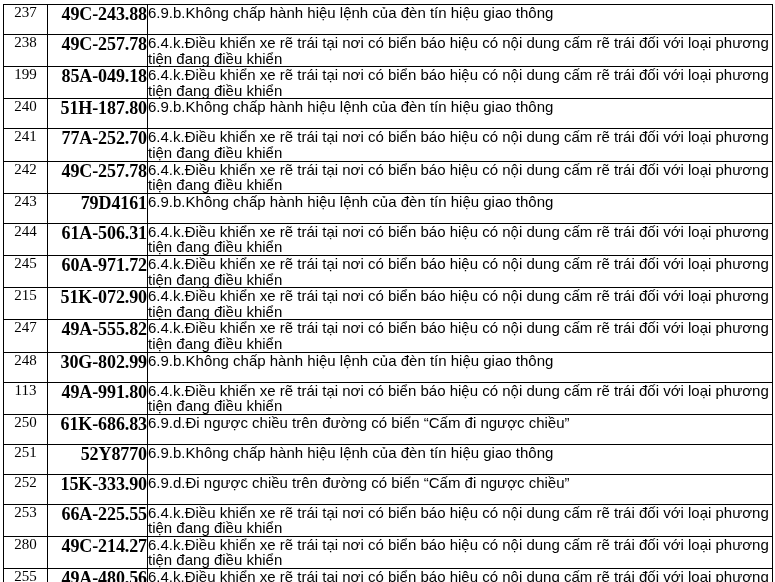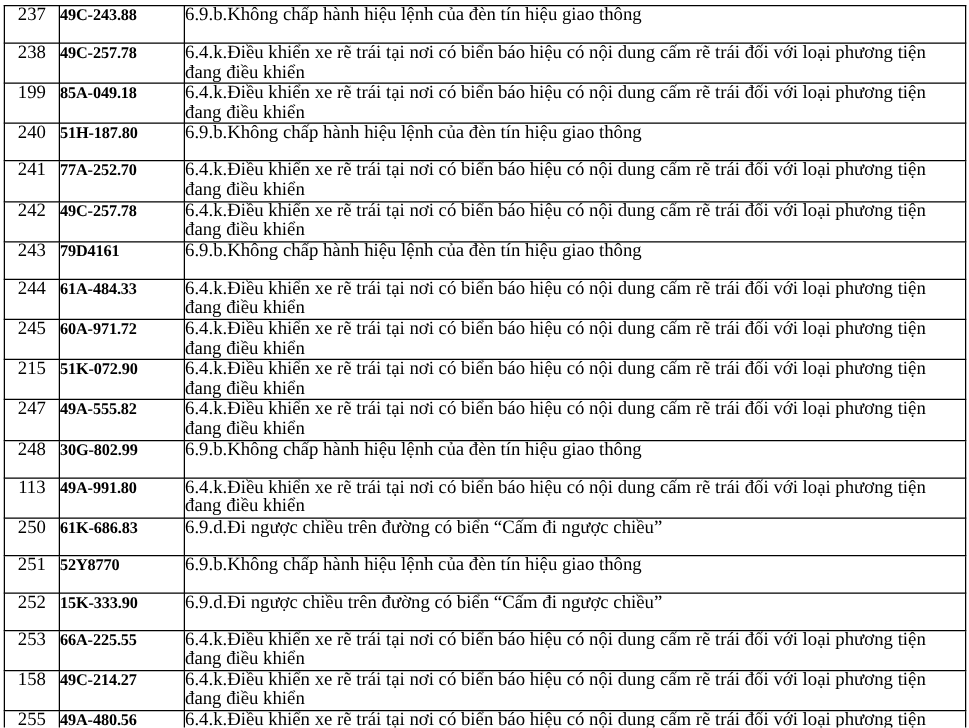--- a/index.html
+++ b/index.html
@@ -45,8 +45,8 @@
     font-family: "Liberation Serif", serif;
   }
   .cell-plate {
-    text-align: left;
-    font-size: 13px;
+    text-align: right;
+    font-size: 18px;
     font-weight: bold;
     line-height: 1.05;
     padding-top: 3px;

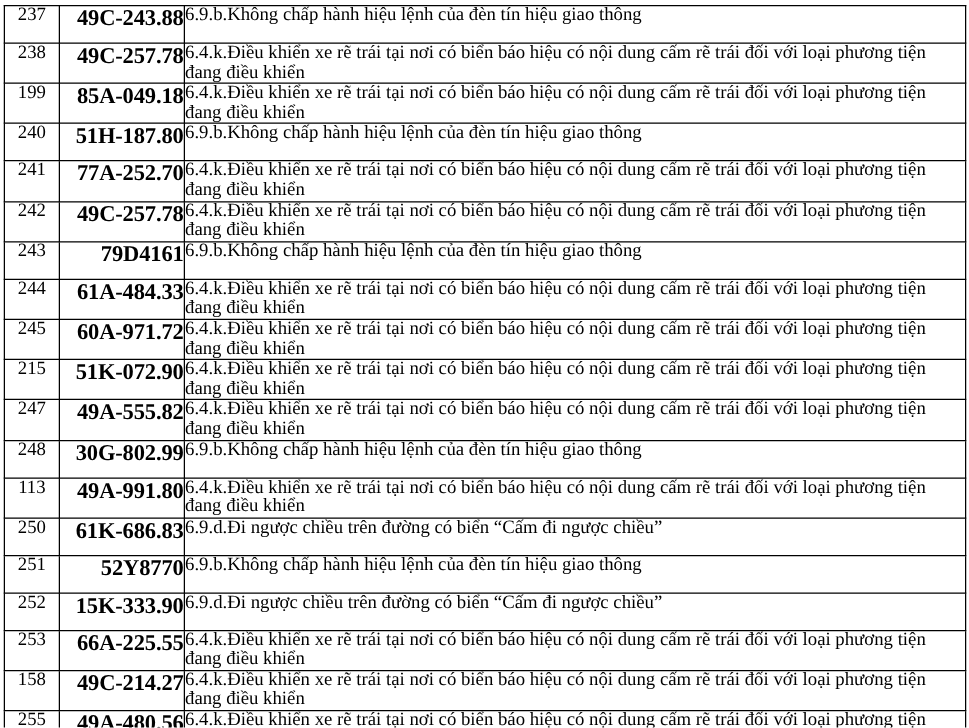--- a/index.html
+++ b/index.html
@@ -57,7 +57,7 @@
     font-size: 15px;
     line-height: 1.04;
     padding: 3px 0 0 4px;
-    font-family: Liberation Serif, serif;
+    font-family: Liberation Sans, sans-serif;
     white-space: normal;
     word-break: normal;
   }

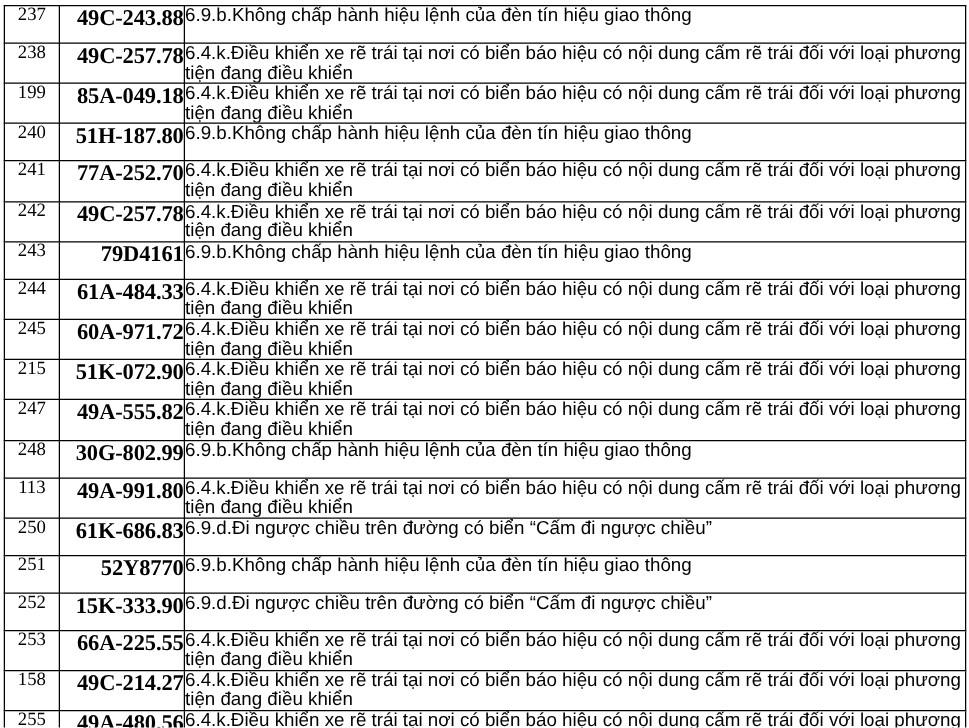--- a/index.html
+++ b/index.html
@@ -118,7 +118,7 @@
         </tr>
         <tr class="row-2">
           <td class="cell-idx">244</td>
-          <td class="cell-plate">61A-484.33</td>
+          <td class="cell-plate">61A-506.31</td>
           <td class="cell-desc desc-two">6.4.k.Điều khiển xe rẽ trái tại nơi có biển báo hiệu có nội dung cấm rẽ trái đối với loại phương tiện đang điều khiển</td>
         </tr>
         <tr class="row-2">

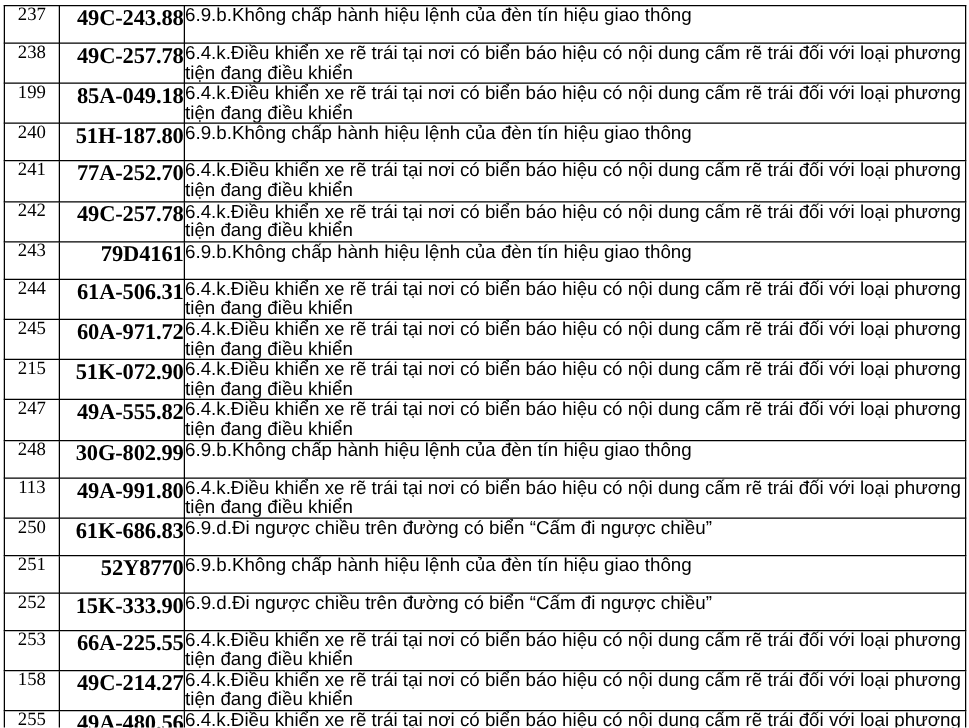--- a/index.html
+++ b/index.html
@@ -167,7 +167,7 @@
           <td class="cell-desc desc-two">6.4.k.Điều khiển xe rẽ trái tại nơi có biển báo hiệu có nội dung cấm rẽ trái đối với loại phương tiện đang điều khiển</td>
         </tr>
         <tr class="row-2">
-          <td class="cell-idx">158</td>
+          <td class="cell-idx">280</td>
           <td class="cell-plate">49C-214.27</td>
           <td class="cell-desc desc-two">6.4.k.Điều khiển xe rẽ trái tại nơi có biển báo hiệu có nội dung cấm rẽ trái đối với loại phương tiện đang điều khiển</td>
         </tr>

